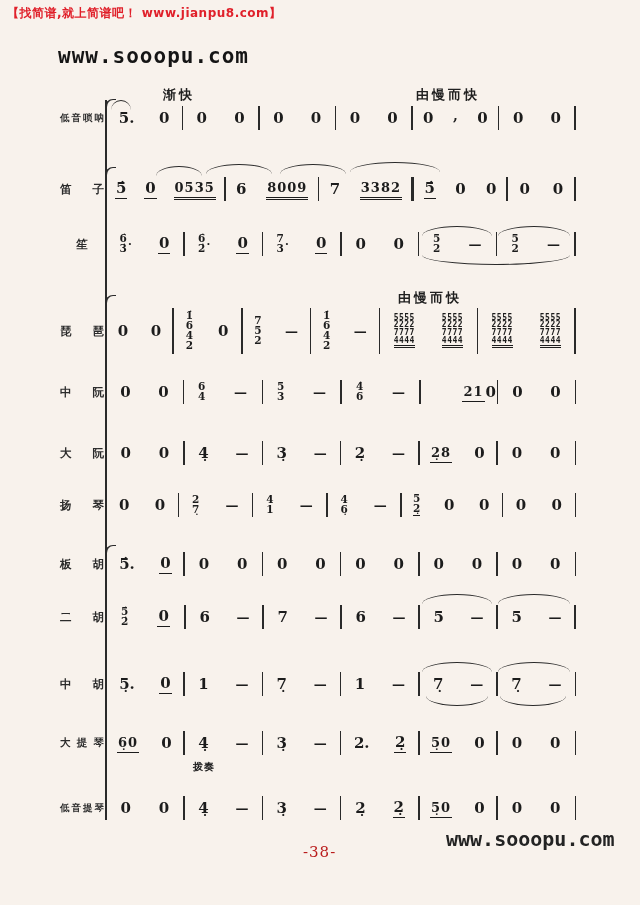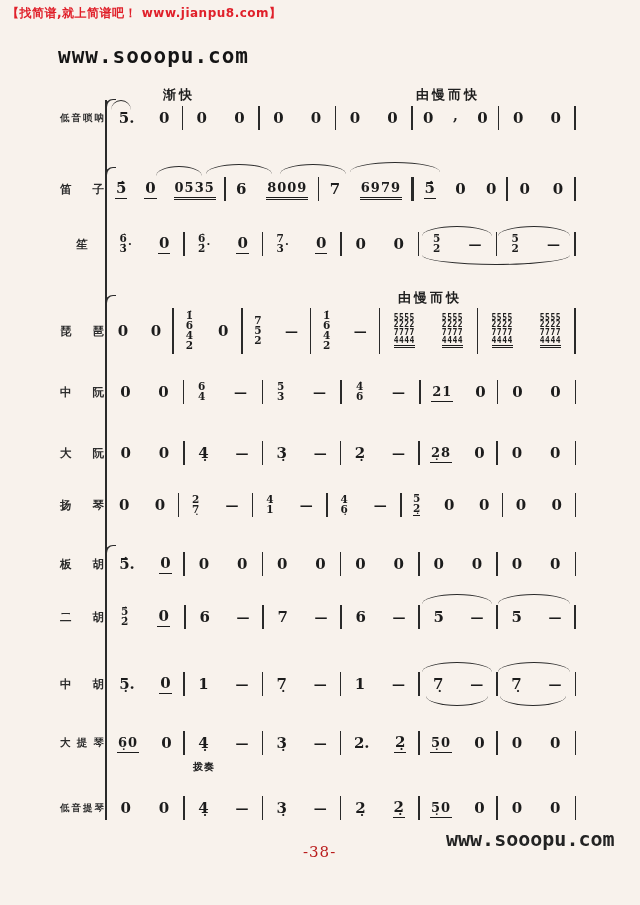--- a/index.html
+++ b/index.html
@@ -128,7 +128,7 @@
         <span class="bar"></span>
         <span class="measure" style="flex-grow: 3.6;">
           <span class="note">7</span>
-          <span class="note grp u2">6979</span>
+          <span class="note grp u2">3382</span>
         </span>
         <span class="bar"></span>
         <span class="bar"></span>

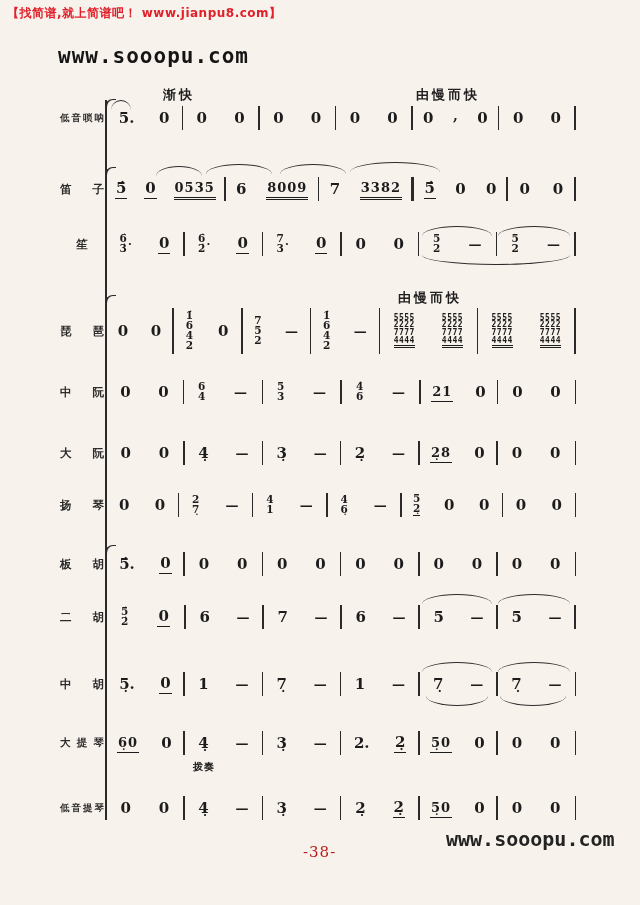--- a/index.html
+++ b/index.html
@@ -332,7 +332,7 @@
           <span class="dash">—</span>
         </span>
         <span class="bar"></span>
-        <span class="measure" style="flex-grow: 2.6;">
+        <span class="measure" style="flex-grow: 2.6; justify-content: flex-end;">
           <span class="note grp u1">21</span>
           <span class="note">0</span>
         </span>

